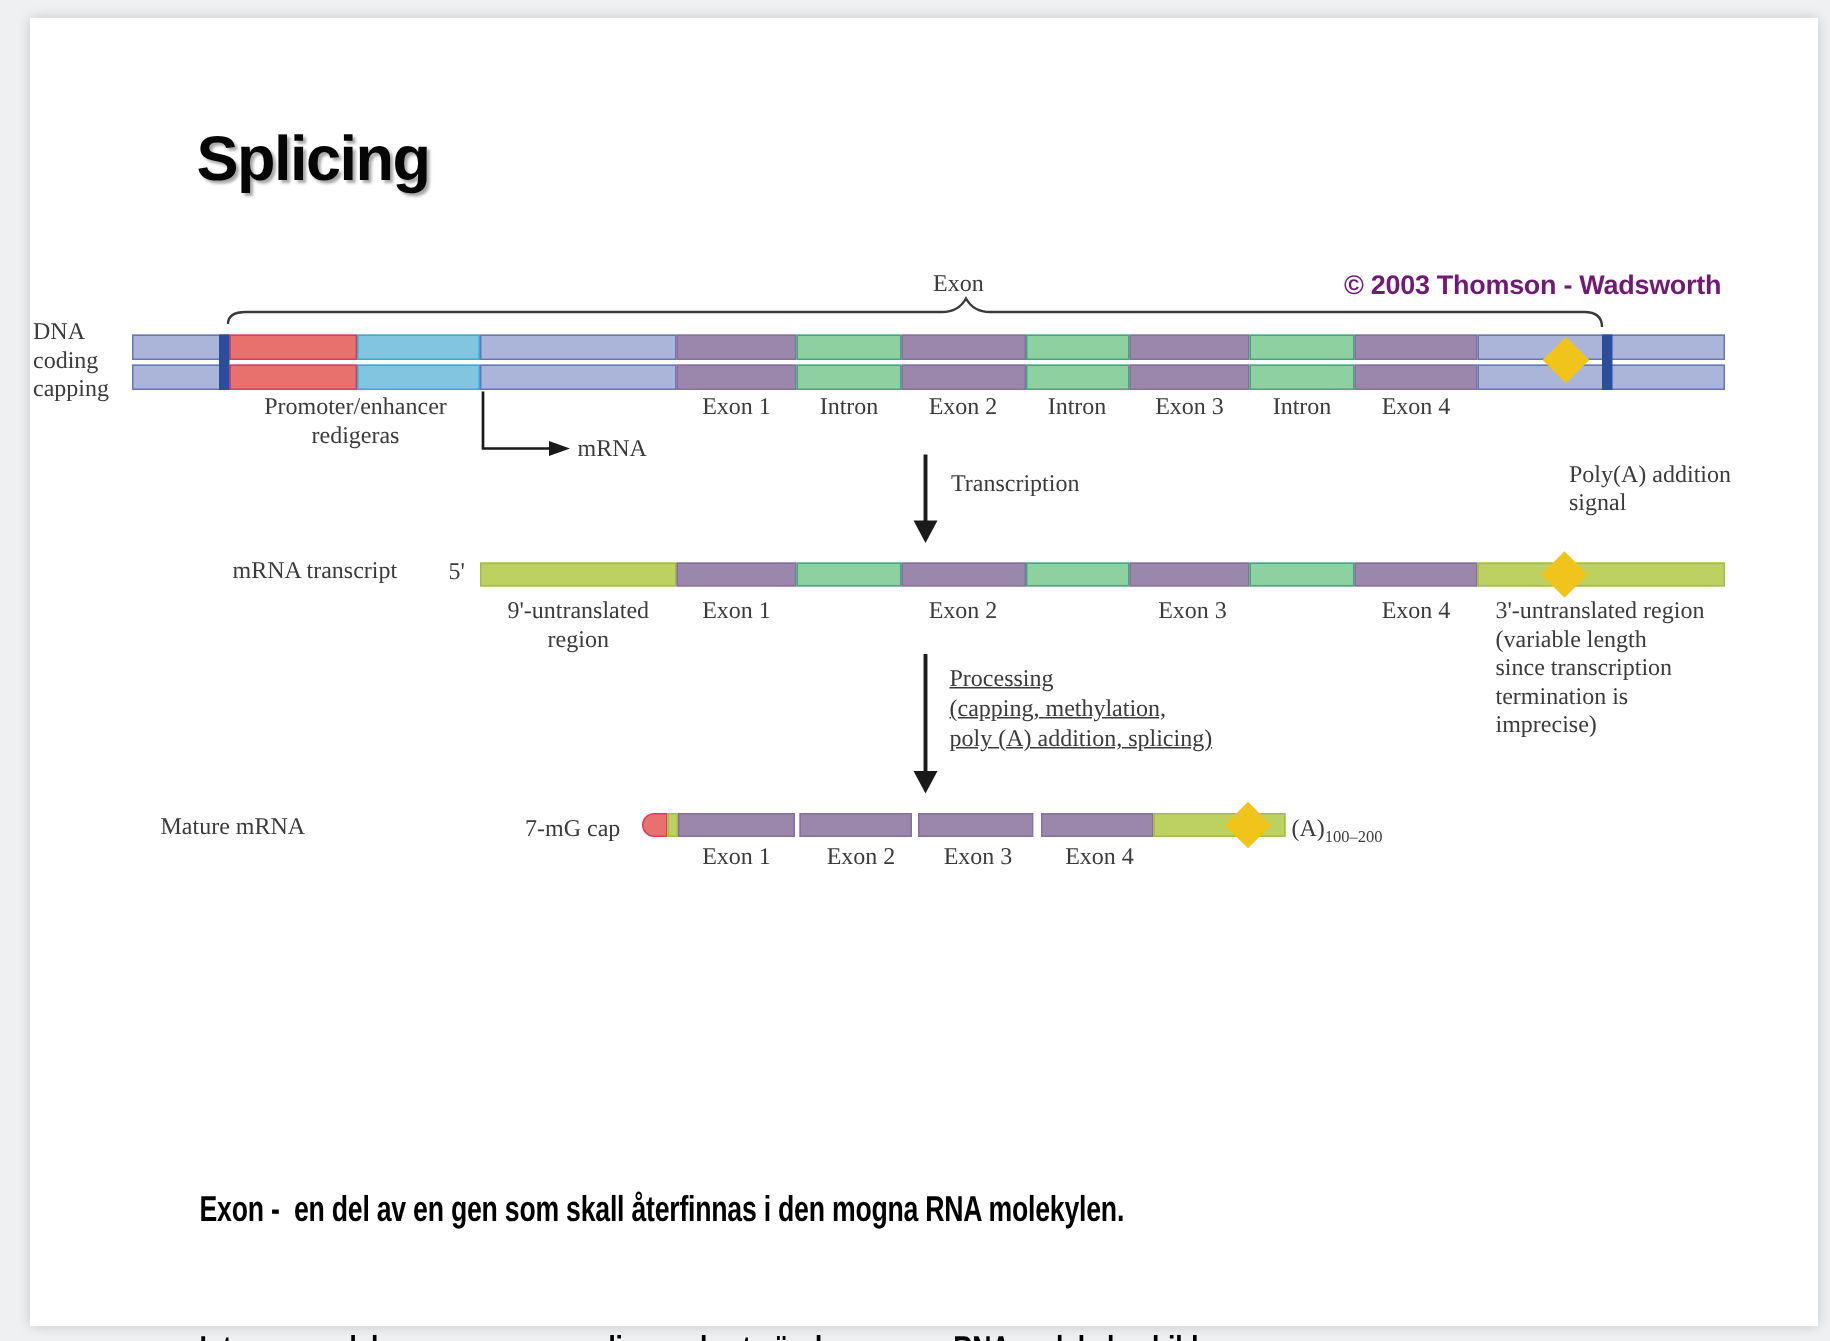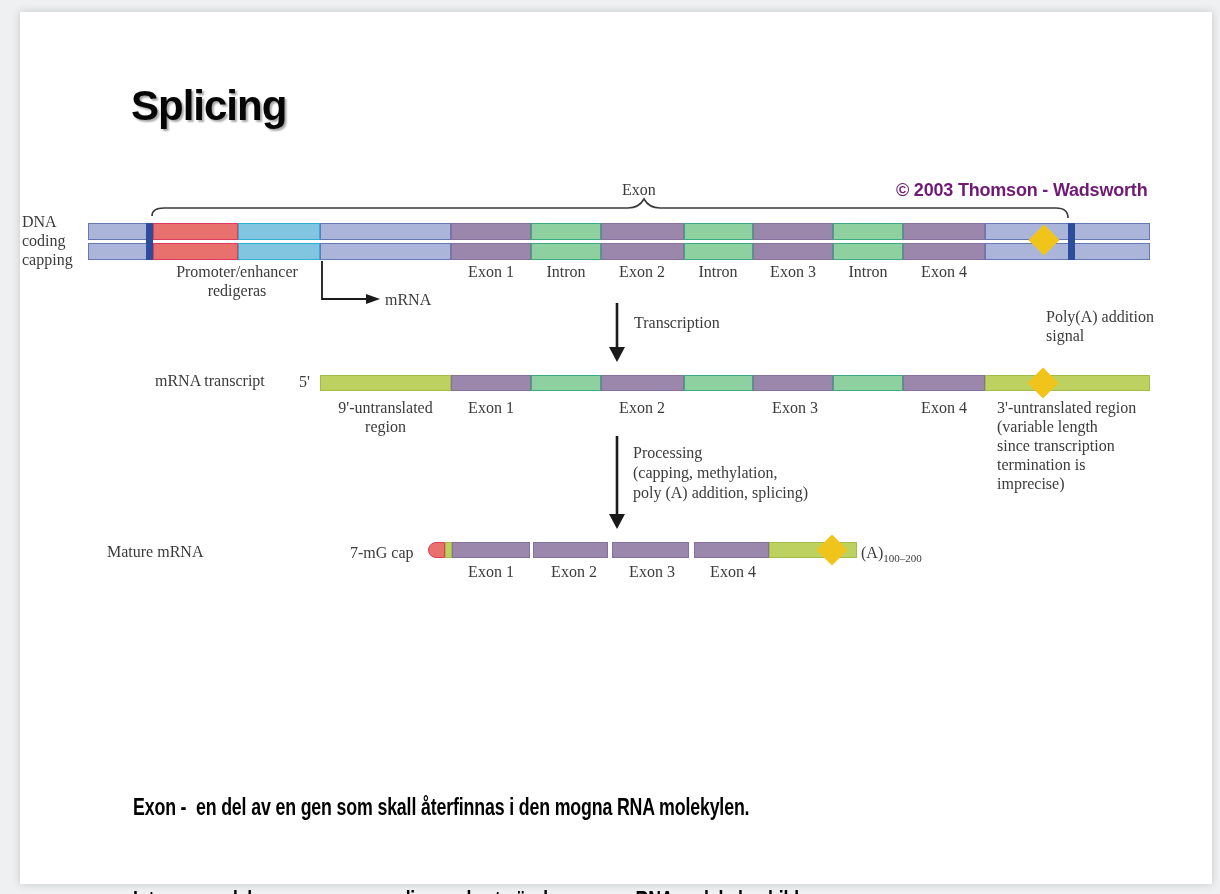--- a/index.html
+++ b/index.html
@@ -169,7 +169,7 @@
   <div>imprecise)</div>
 </div>
 
-<div class="abs lbl" style="left:633px;top:443px;line-height:20px;">
+<div class="abs lbl" style="left:633px;top:443px;line-height:20px;text-decoration:underline;">
   <div>Processing</div>
   <div>(capping, methylation,</div>
   <div>poly (A) addition, splicing)</div>

